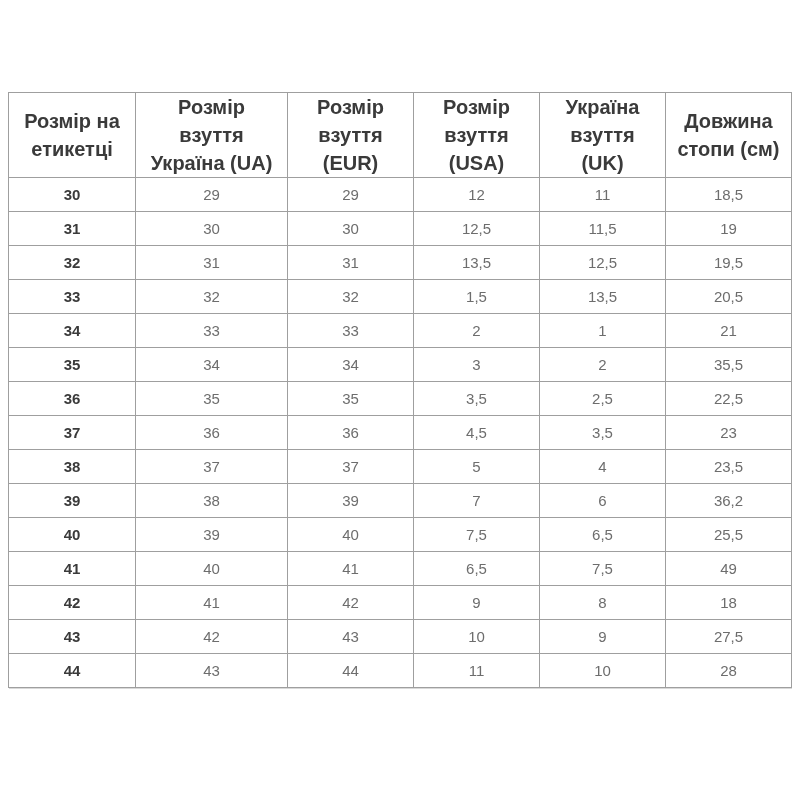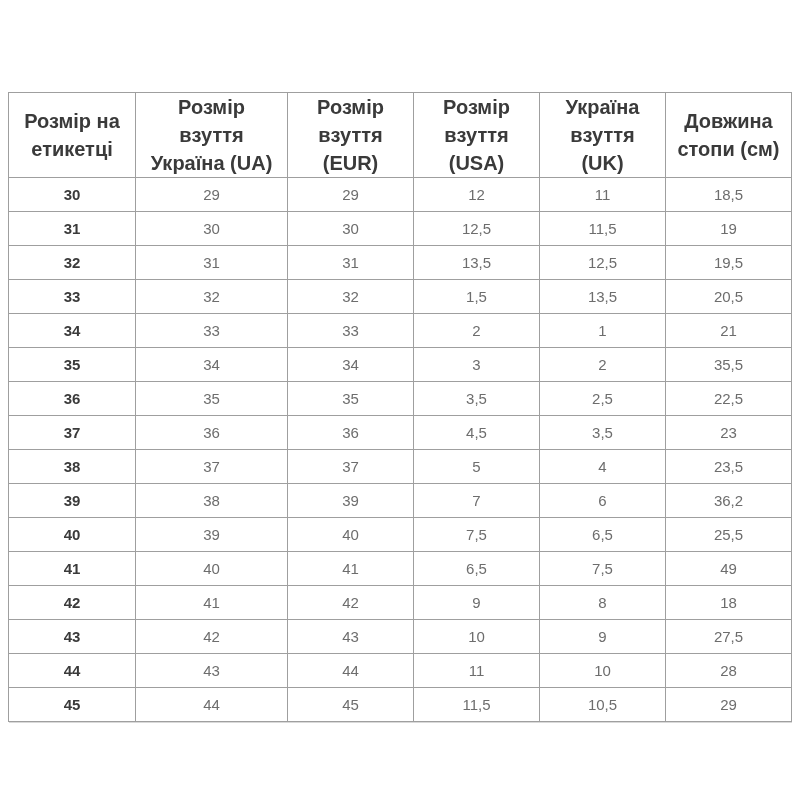--- a/index.html
+++ b/index.html
@@ -209,14 +209,6 @@
           <td>10</td>
           <td>28</td>
         </tr>
-        <tr>
-          <td class="label-col">45</td>
-          <td>44</td>
-          <td>45</td>
-          <td>11,5</td>
-          <td>10,5</td>
-          <td>29</td>
-        </tr>
       </tbody>
   </table>
 </div>

